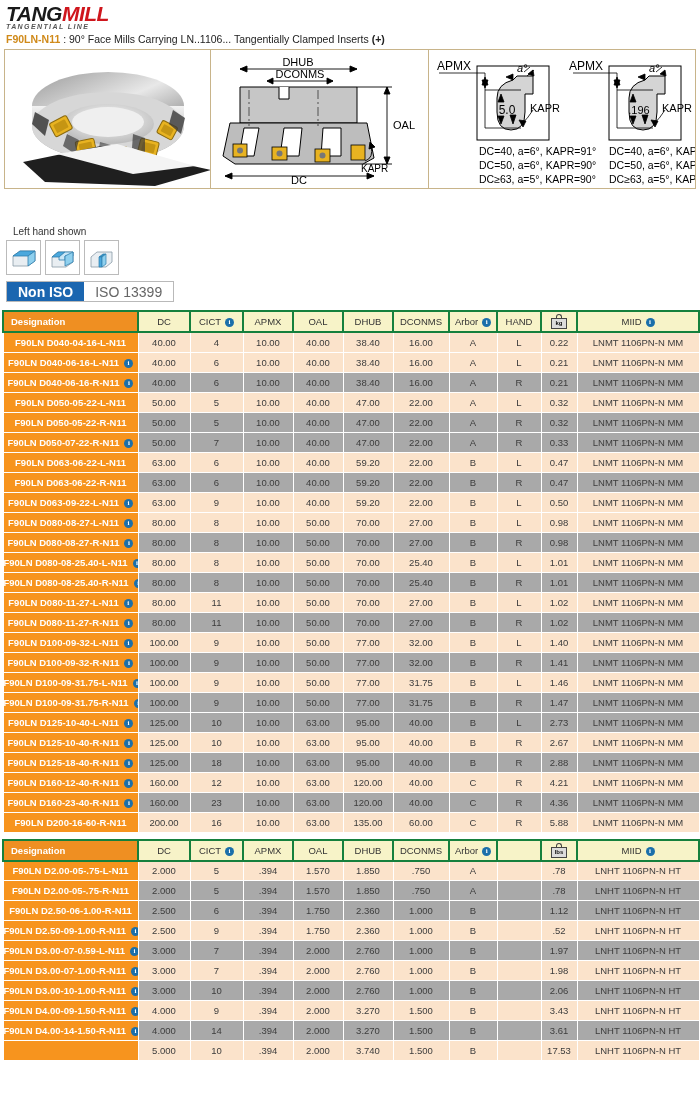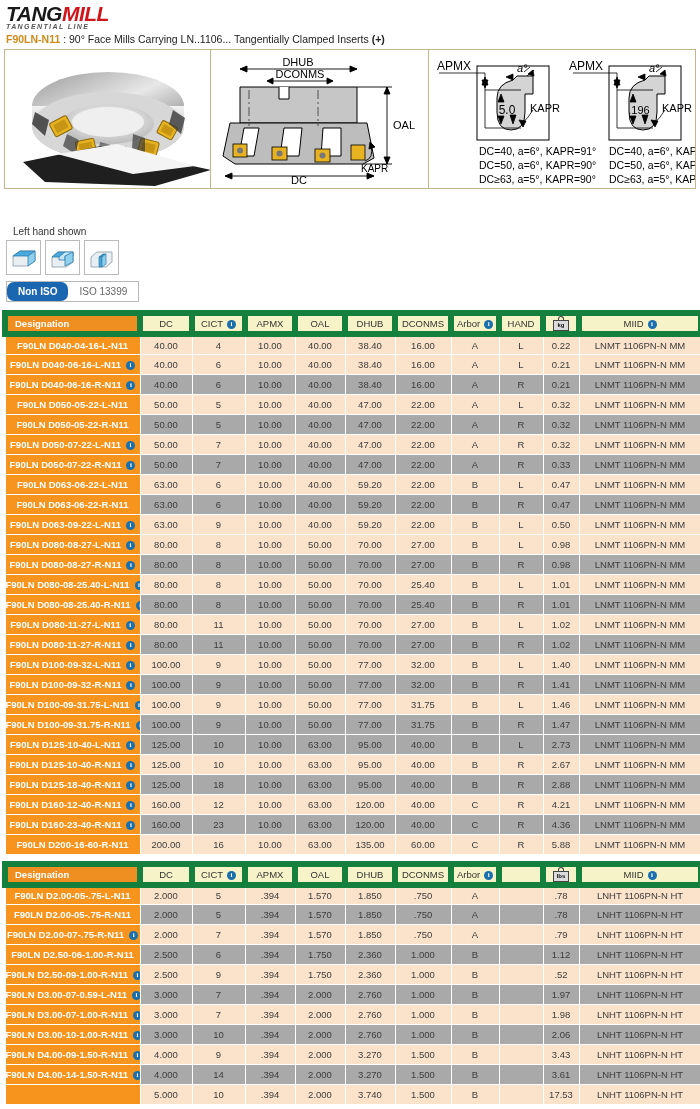--- a/index.html
+++ b/index.html
@@ -57,8 +57,8 @@
     border: 1px solid #b9b9b9; background: #fff; height: 21px;
   }
   .iso-btn {
-    font-size: 10px; display: flex; align-items: center; justify-content: center;
-    padding: 0 11px; cursor: pointer; border-radius: 7px;
+    font-size: 14px; display: flex; align-items: center; justify-content: center;
+    padding: 0 11px; cursor: pointer;
   }
   .iso-btn.active { background: #1b66b0; color: #fff; font-weight: bold; }
   .iso-btn.inactive { color: #666; }

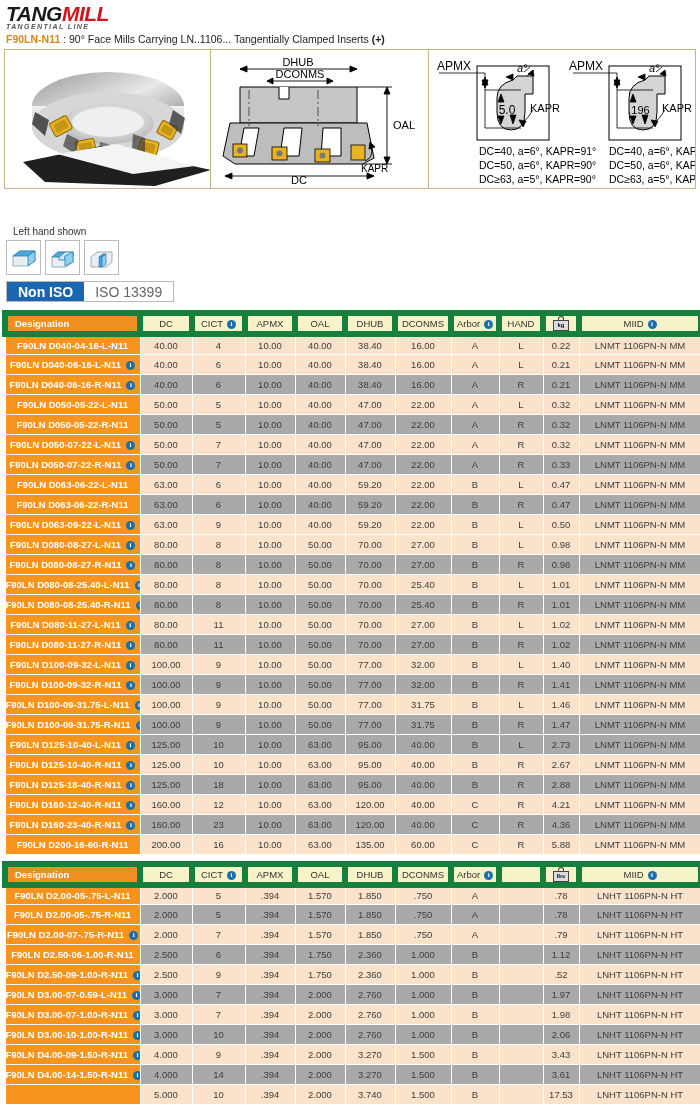--- a/index.html
+++ b/index.html
@@ -76,7 +76,7 @@
   }
   table.spec thead th {
     background: #f7f3c8; color: #333; font-weight: normal;
-    height: 21px; border: 6px solid #15803d;
+    height: 21px; border: 2px solid #15803d;
   }
   table.spec thead th.desig {
     background: #ef8f22; color: #ffffff; font-weight: bold;

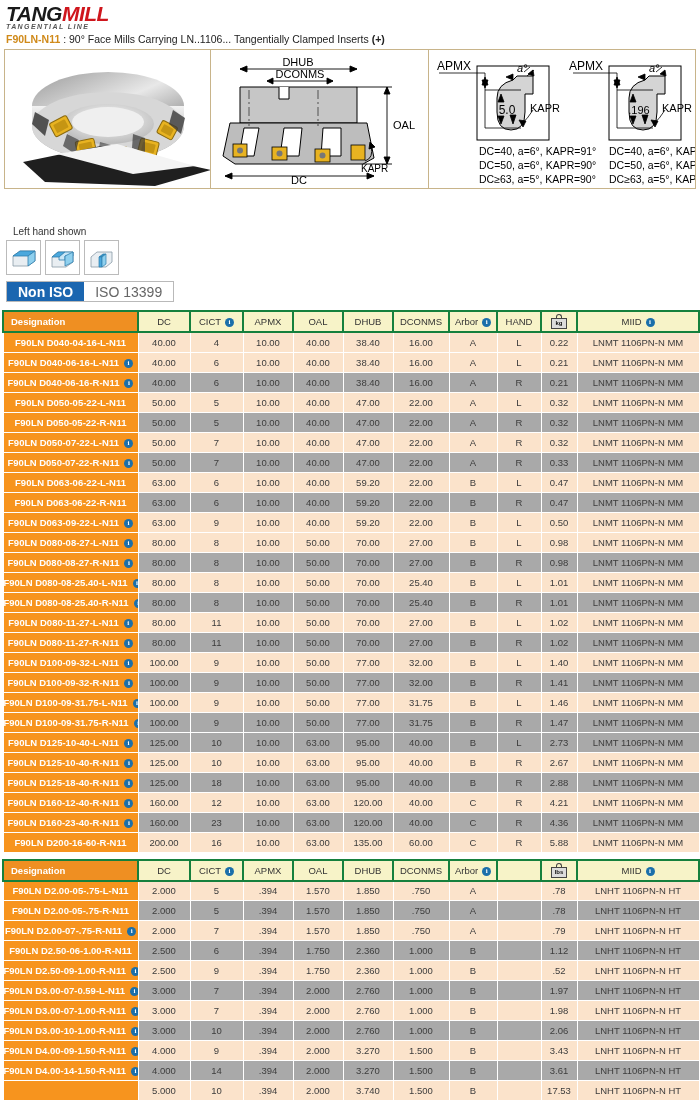--- a/index.html
+++ b/index.html
@@ -473,19 +473,6 @@
         <td>0.32</td>
         <td>LNMT 1106PN-N MM</td>
       </tr>
-      <tr class="norm">
-        <td class="desig"><span>F90LN D050-07-22-L-N11</span><span class="info-i">i</span></td>
-        <td>50.00</td>
-        <td>7</td>
-        <td>10.00</td>
-        <td>40.00</td>
-        <td>47.00</td>
-        <td>22.00</td>
-        <td>A</td>
-        <td>R</td>
-        <td>0.32</td>
-        <td>LNMT 1106PN-N MM</td>
-      </tr>
       <tr class="alt">
         <td class="desig"><span>F90LN D050-07-22-R-N11</span><span class="info-i">i</span></td>
         <td>50.00</td>

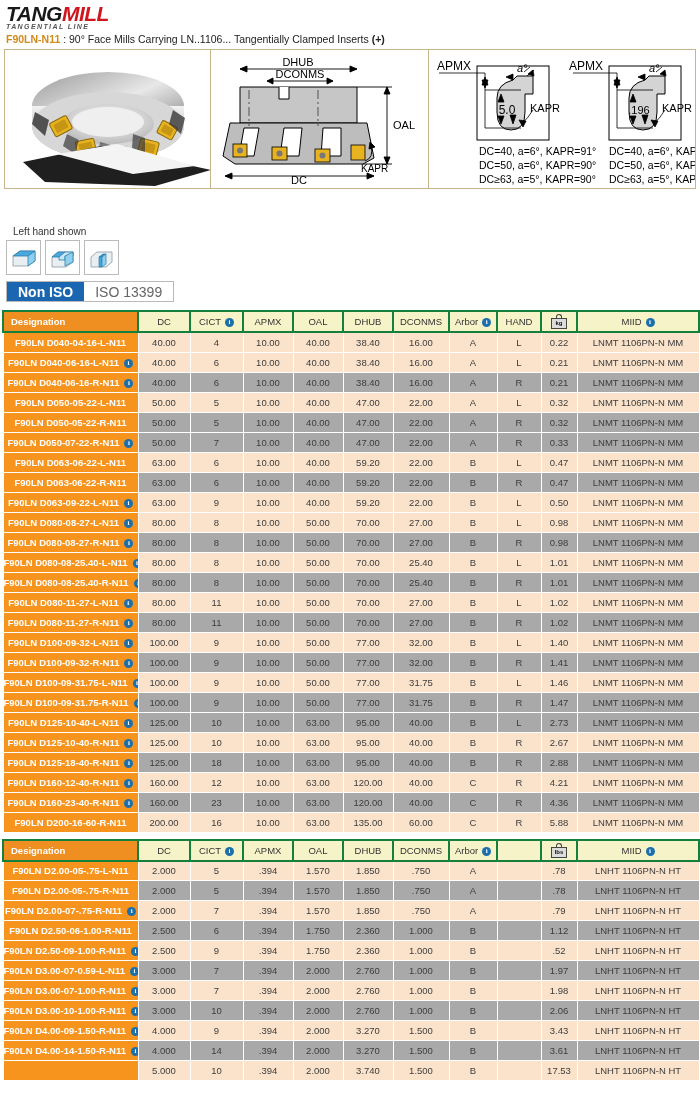--- a/index.html
+++ b/index.html
@@ -797,19 +797,6 @@
         <td>.78</td>
         <td>LNHT 1106PN-N HT</td>
       </tr>
-      <tr class="norm">
-        <td class="desig"><span>F90LN D2.00-07-.75-R-N11</span><span class="info-i">i</span></td>
-        <td>2.000</td>
-        <td>7</td>
-        <td>.394</td>
-        <td>1.570</td>
-        <td>1.850</td>
-        <td>.750</td>
-        <td>A</td>
-        <td></td>
-        <td>.79</td>
-        <td>LNHT 1106PN-N HT</td>
-      </tr>
       <tr class="alt">
         <td class="desig"><span>F90LN D2.50-06-1.00-R-N11</span></td>
         <td>2.500</td>

